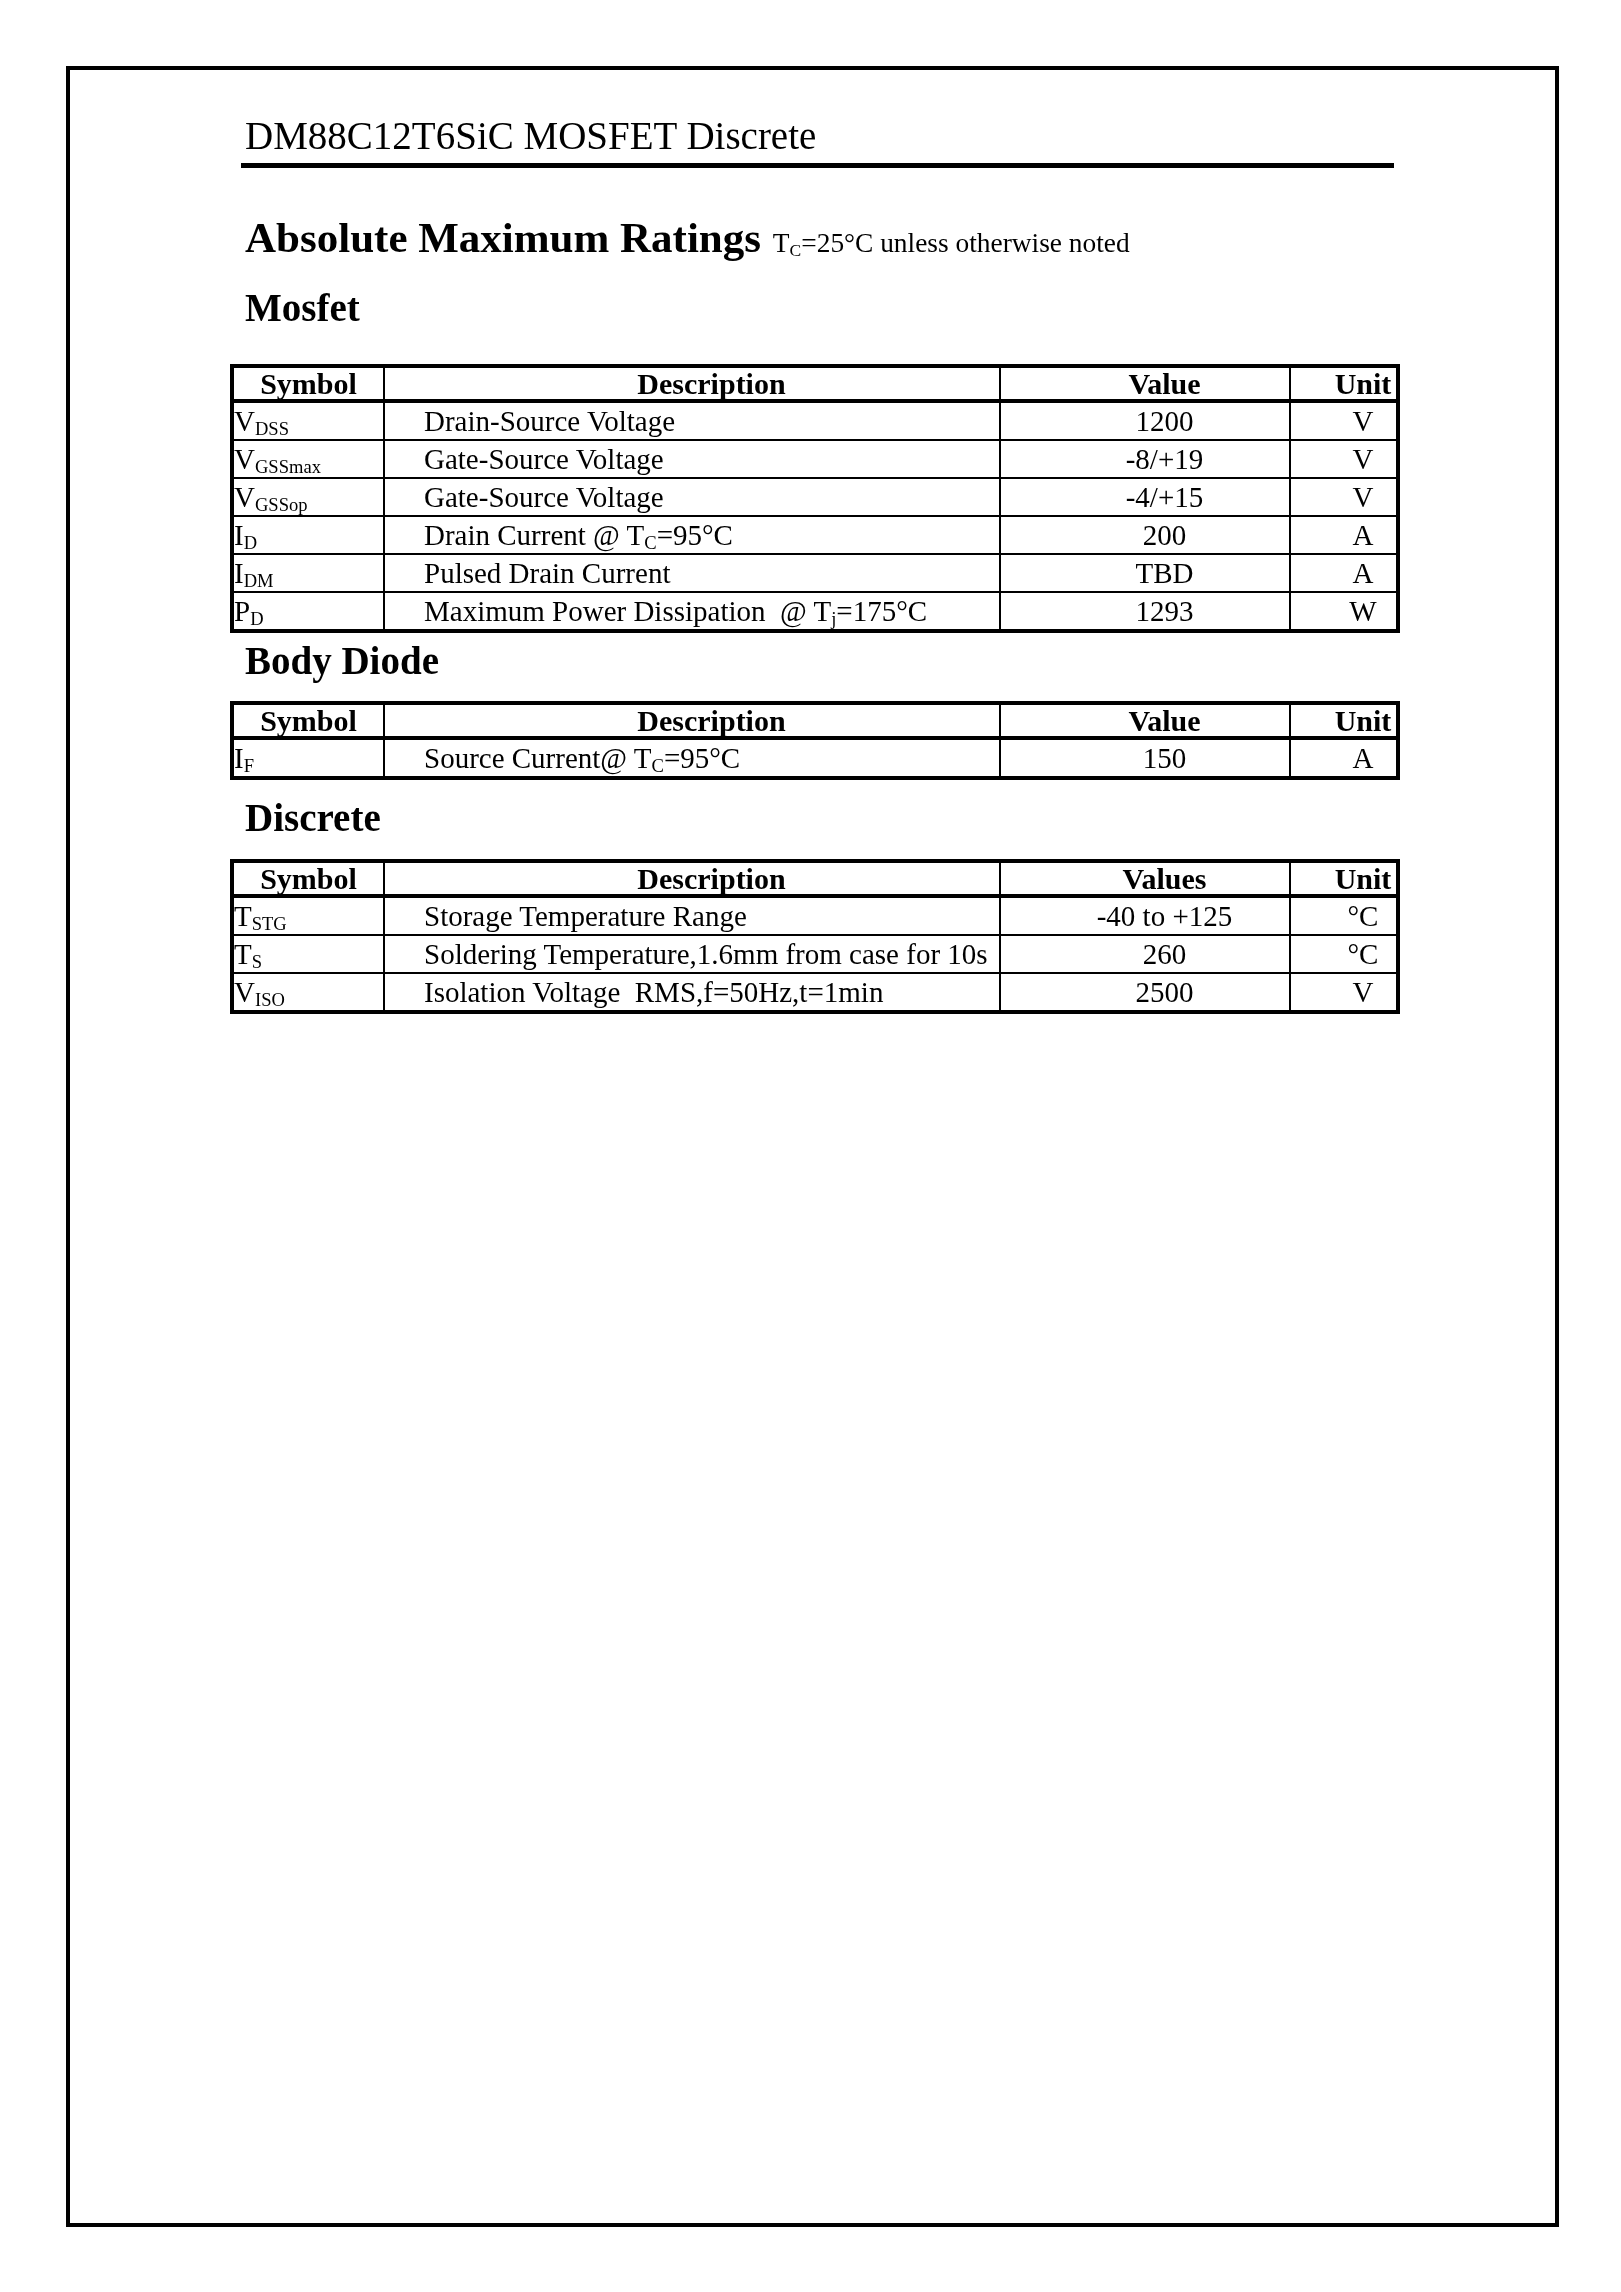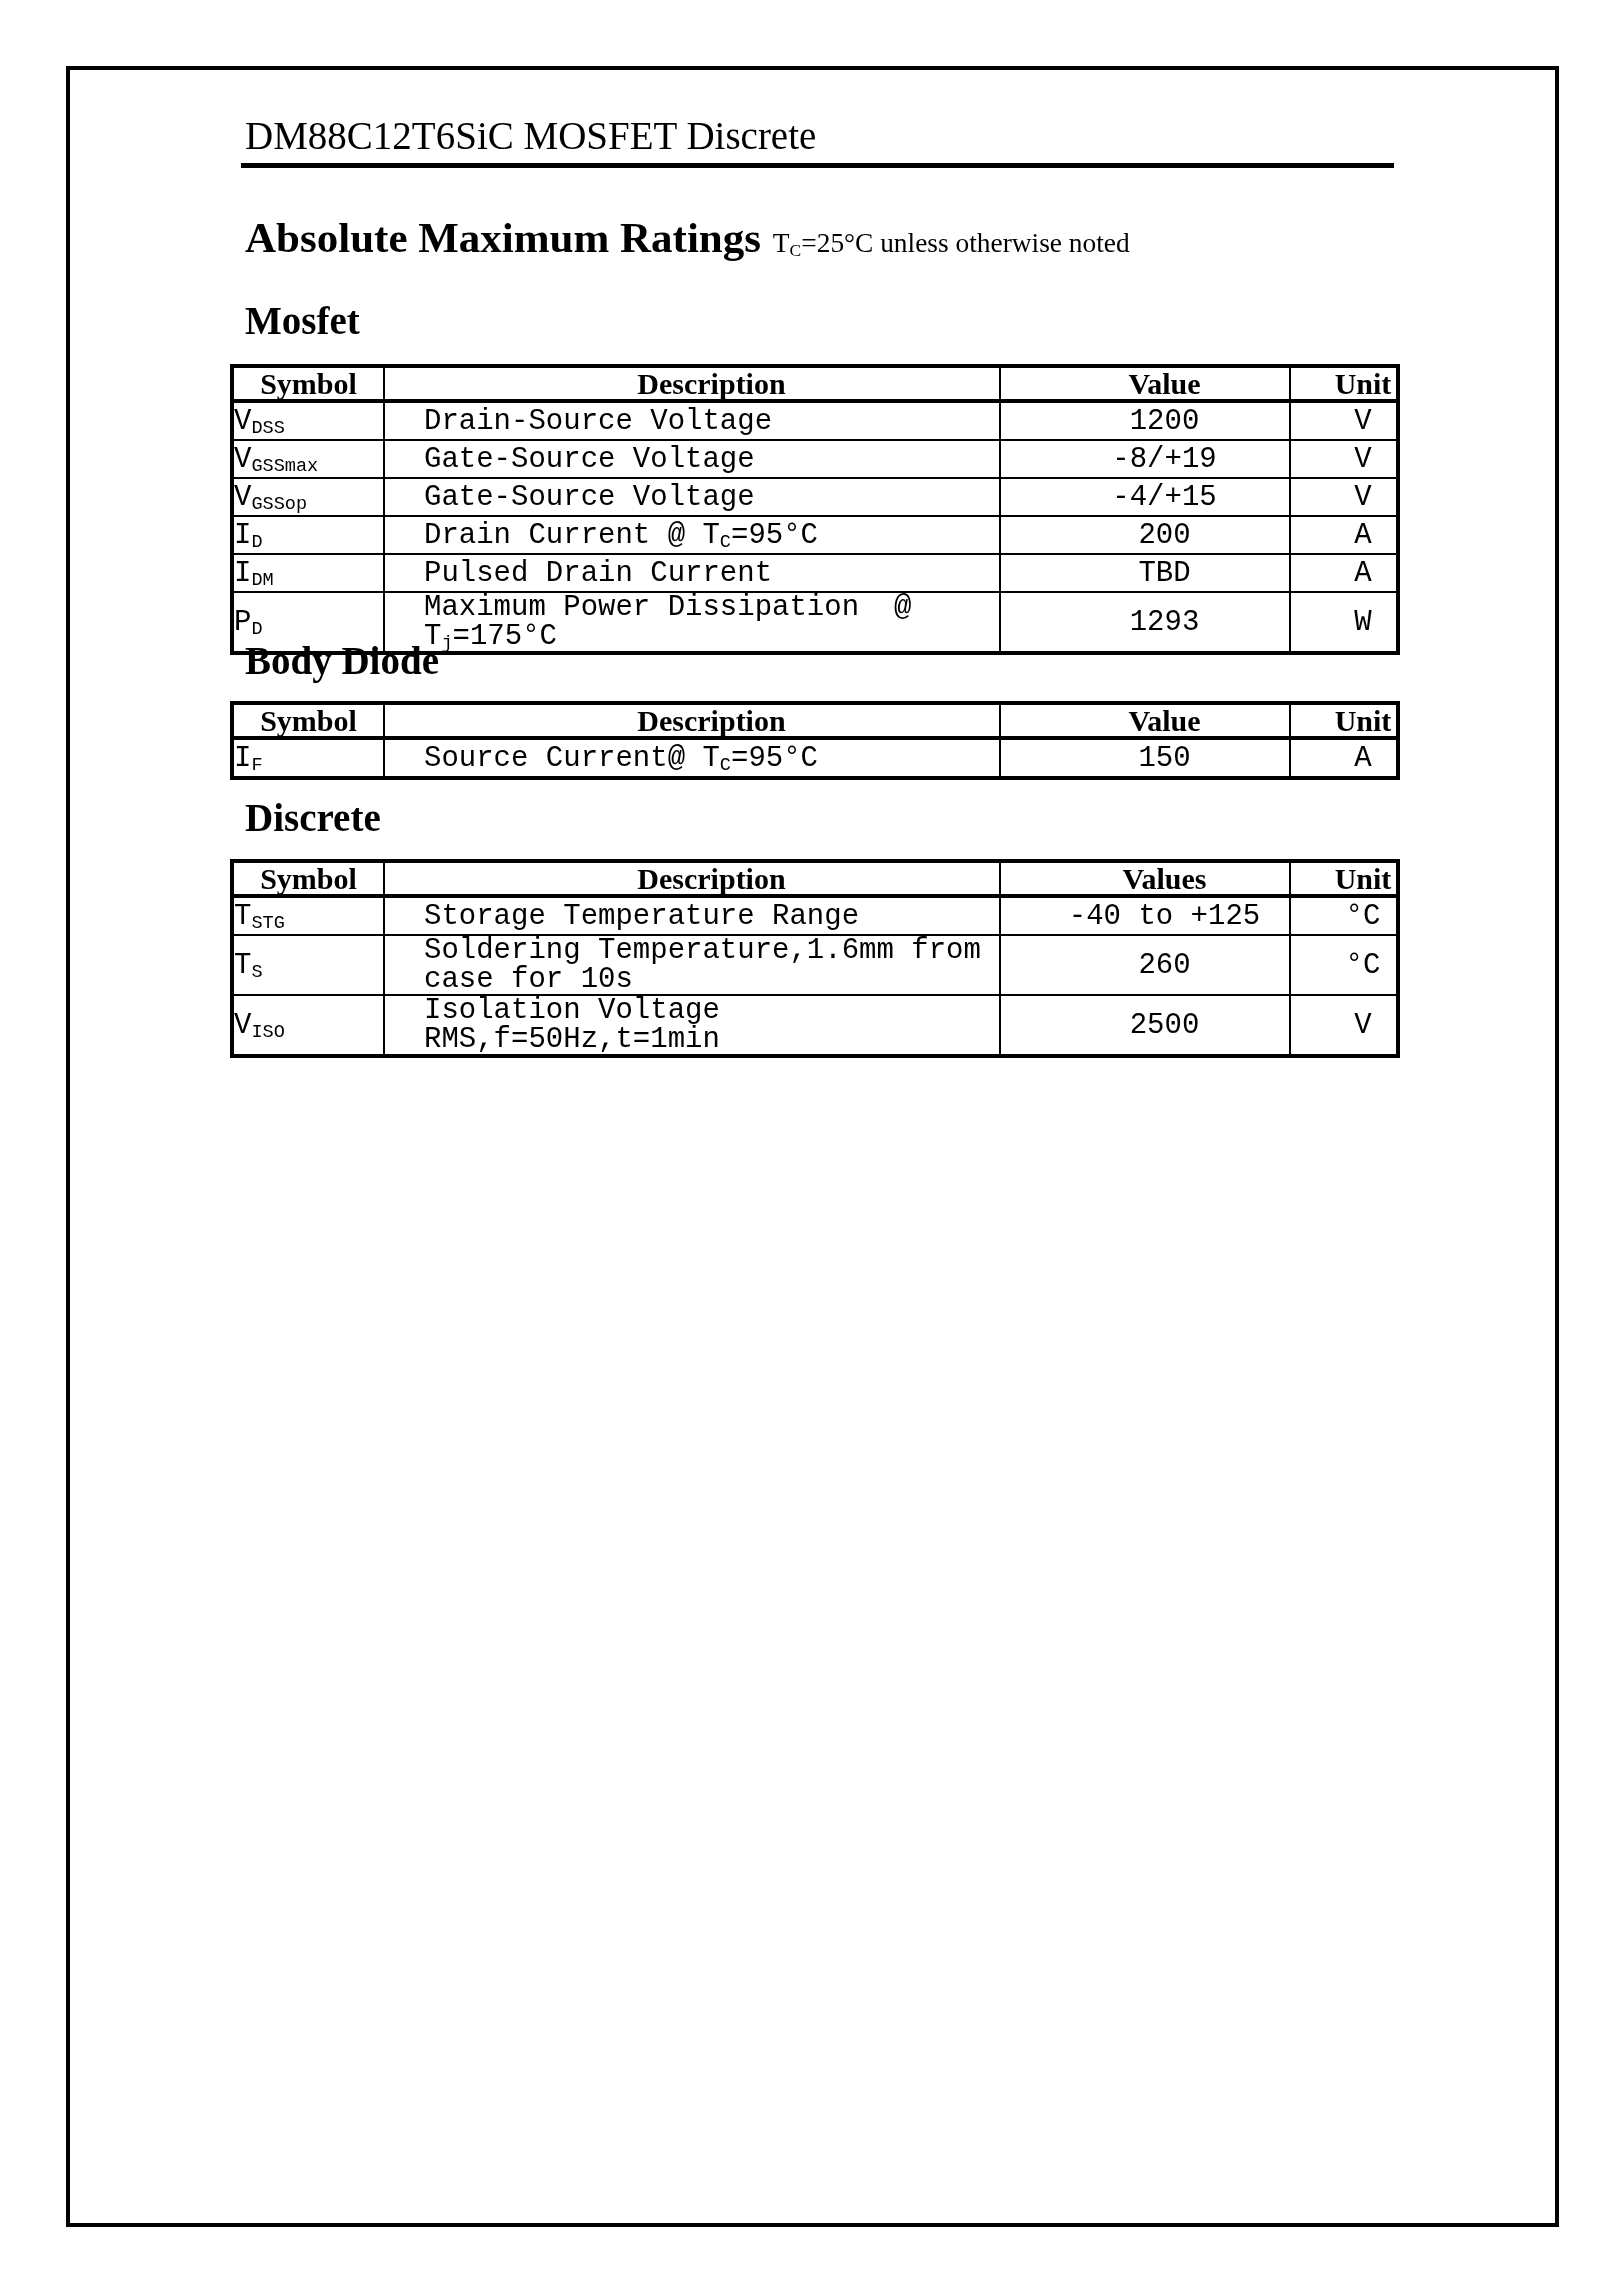--- a/index.html
+++ b/index.html
@@ -131,7 +131,7 @@
   <span class="title-cond">T<sub>C</sub>=25°C unless otherwise noted</span>
 </div>
 
-<h2 class="section-heading" style="top:301px">Mosfet</h2>
+<h2 class="section-heading" style="top:288px">Mosfet</h2>
 <table class="ratings" style="top:364px">
   <colgroup>
       <col style="width:152px">

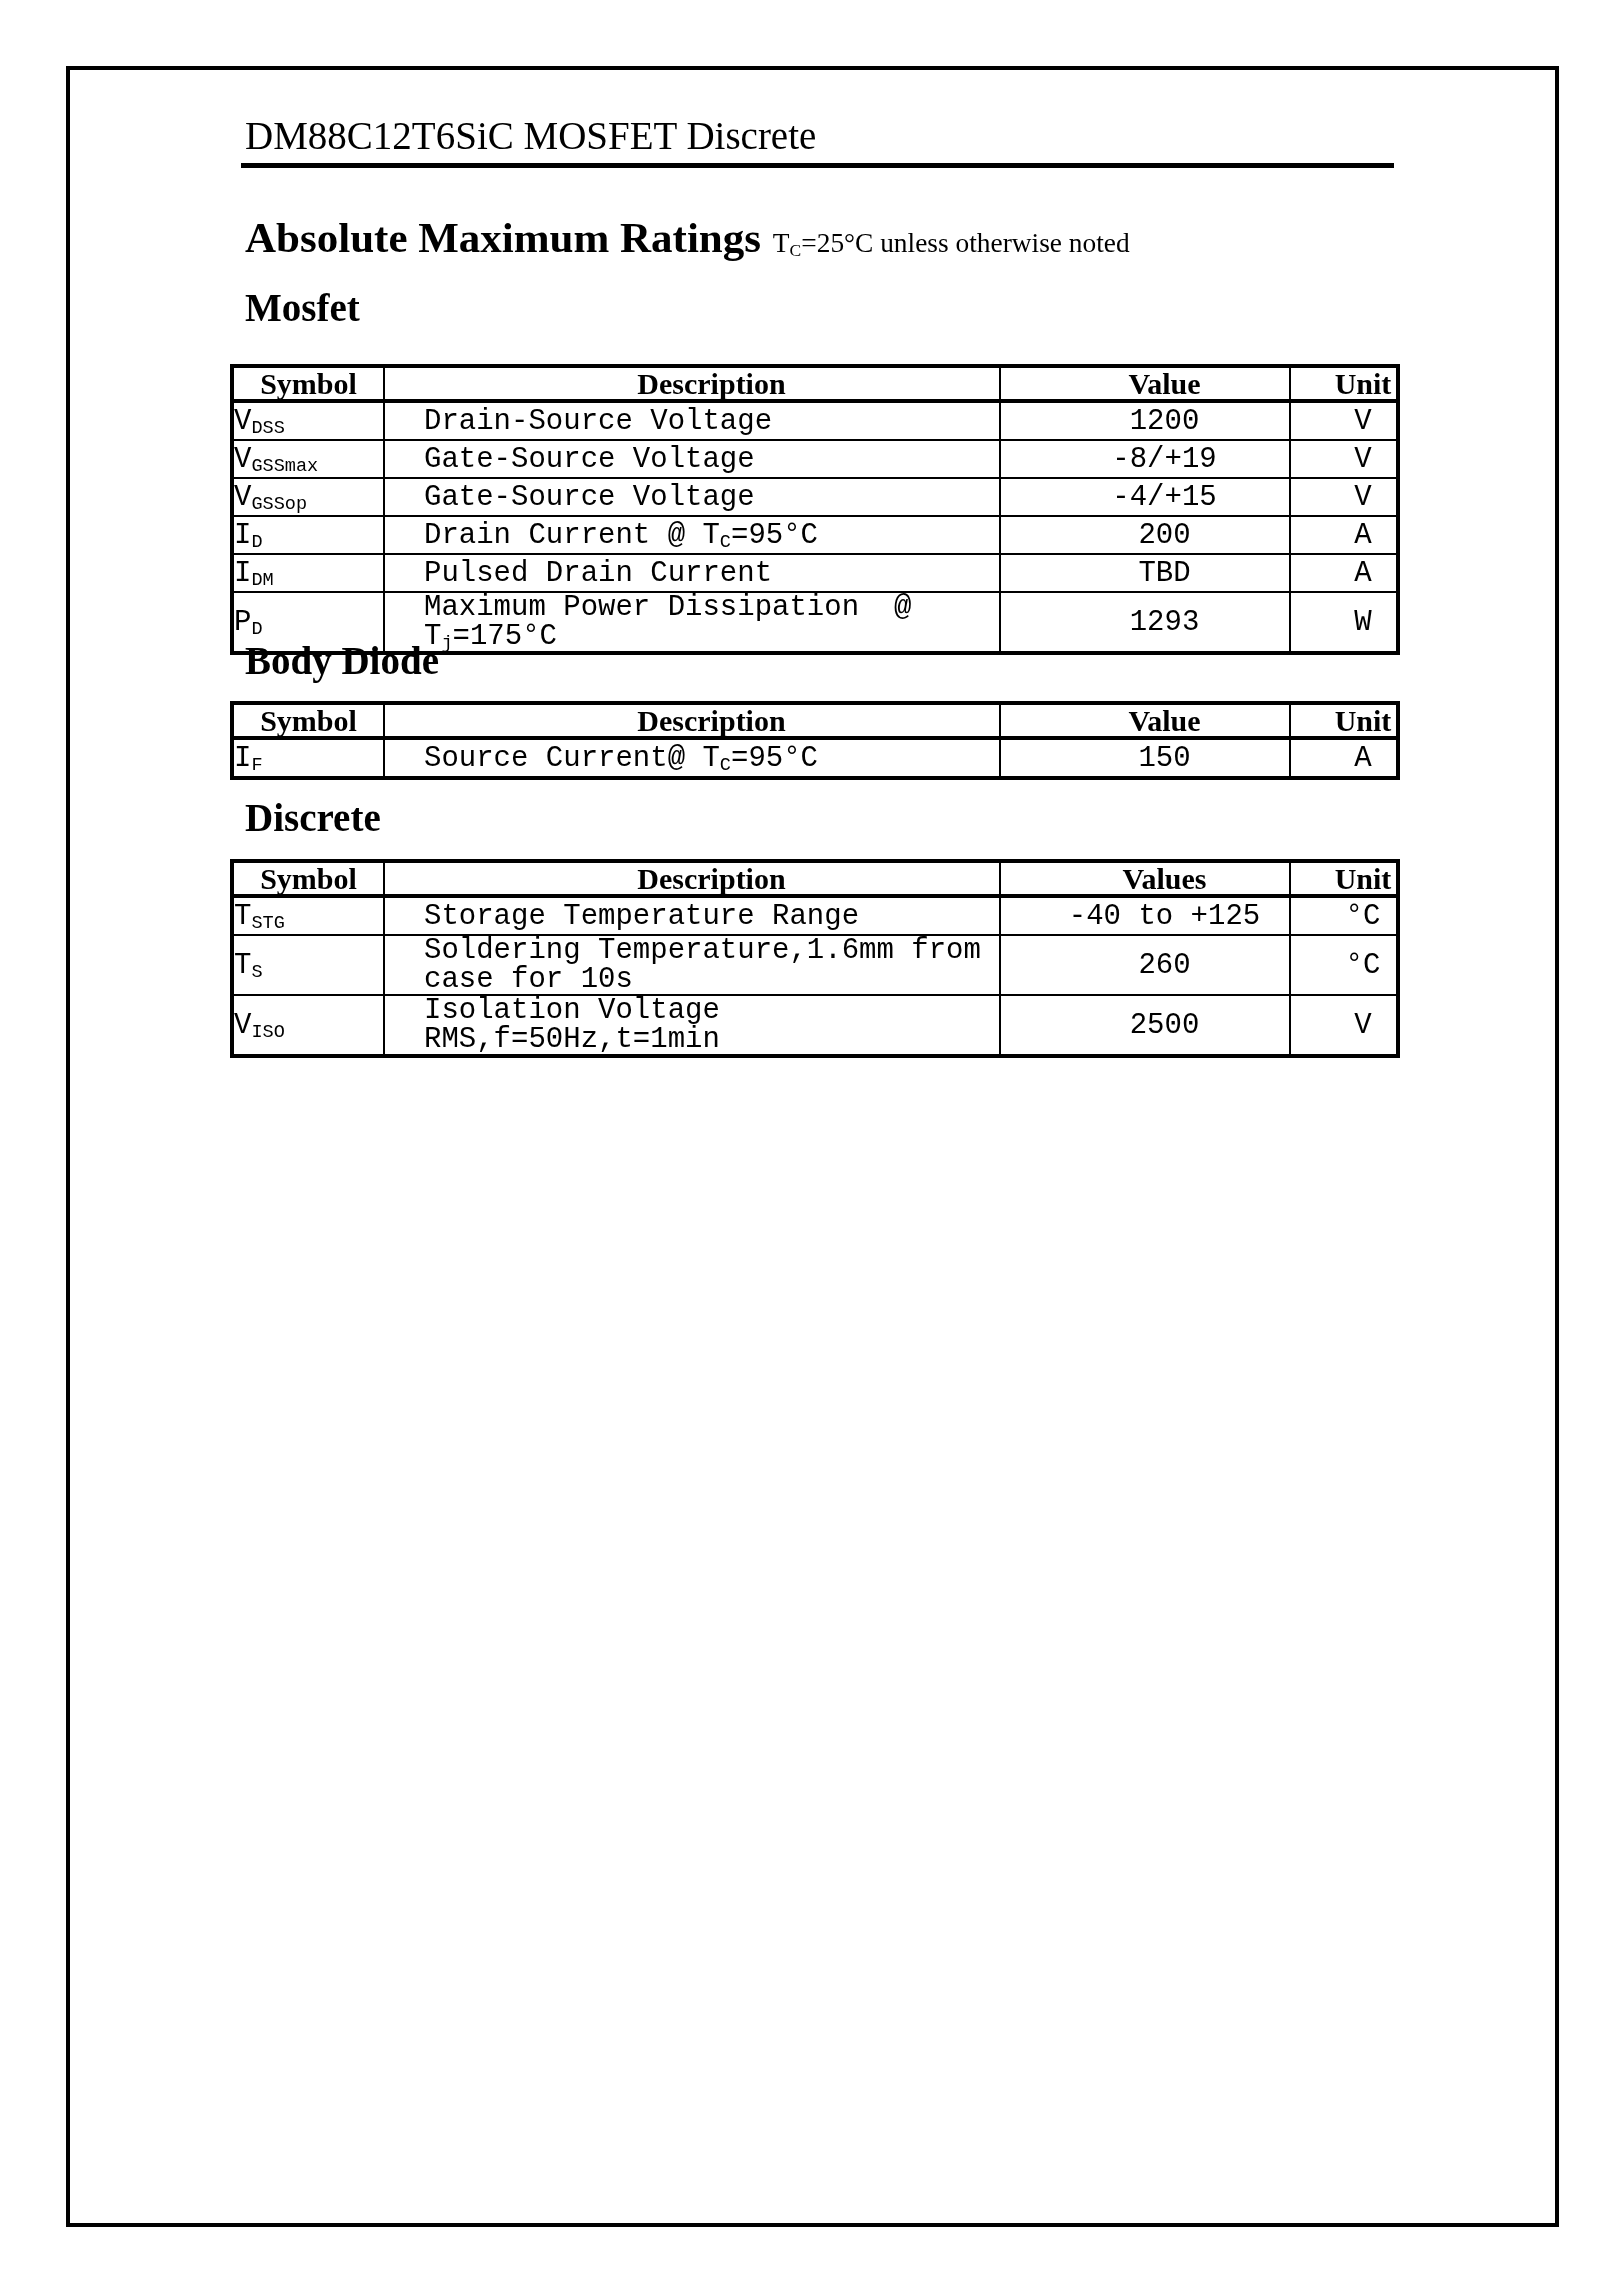--- a/index.html
+++ b/index.html
@@ -92,7 +92,6 @@
     line-height: 1;
     vertical-align: middle;
     padding: 0;
-    font-family: Liberation Mono, monospace;
   }
   table.ratings th + th,
   table.ratings td + td {

